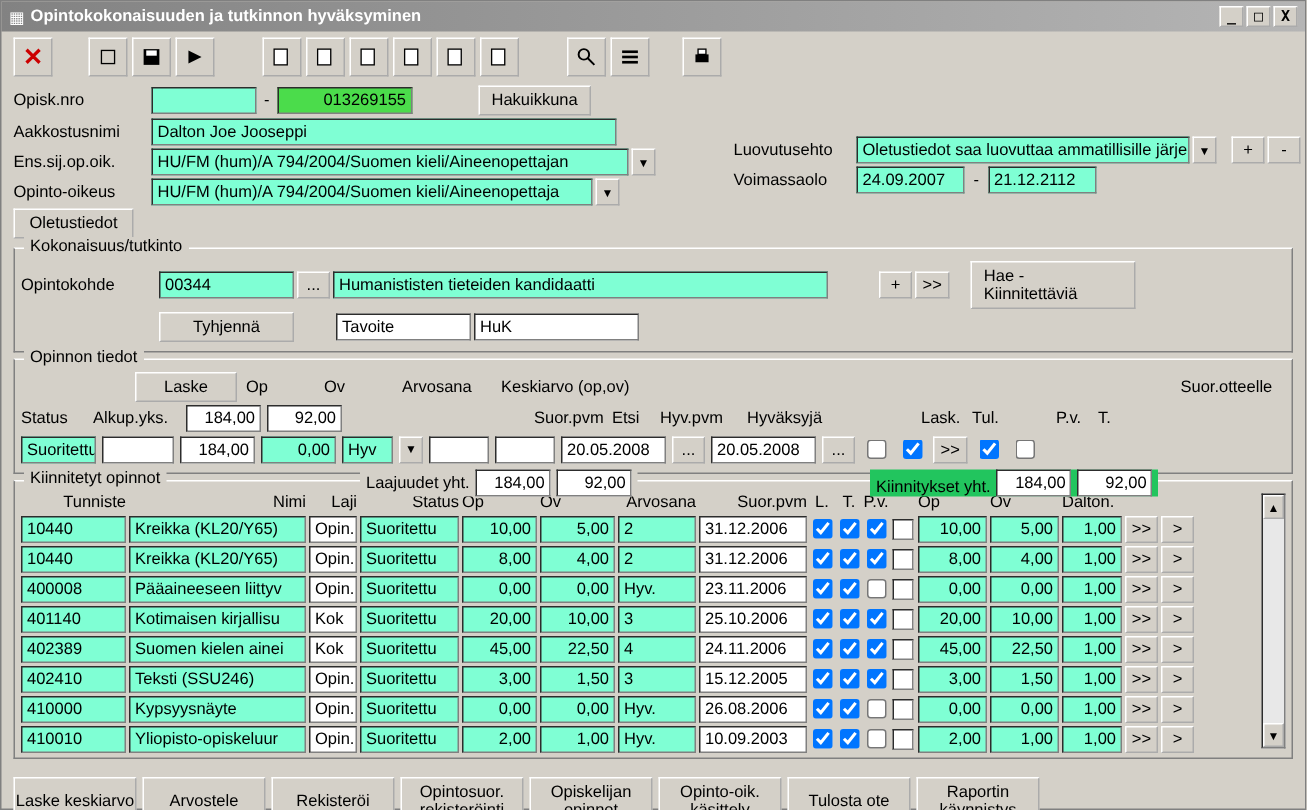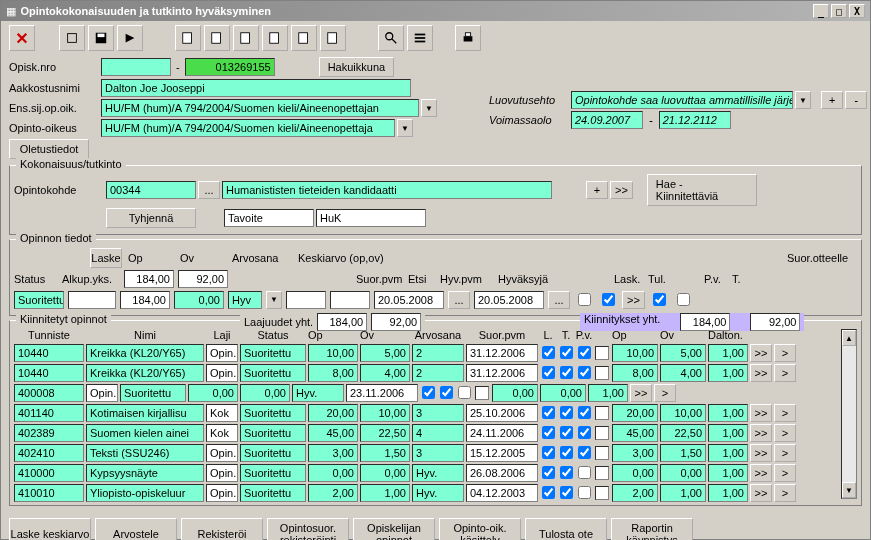--- a/index.html
+++ b/index.html
@@ -59,7 +59,7 @@
   <div class="titlebar">
     <div style="display:flex;align-items:center;gap:4px;">
       <span>▦</span>
-      <span class="titlebar-text">Opintokokonaisuuden ja tutkinto hyväksyminen</span>
+      <span class="titlebar-text">Opintokokonaisuuden ja tutkinnon hyväksyminen</span>
     </div>
     <div class="titlebar-btns">
       <div class="titlebar-btn">_</div>

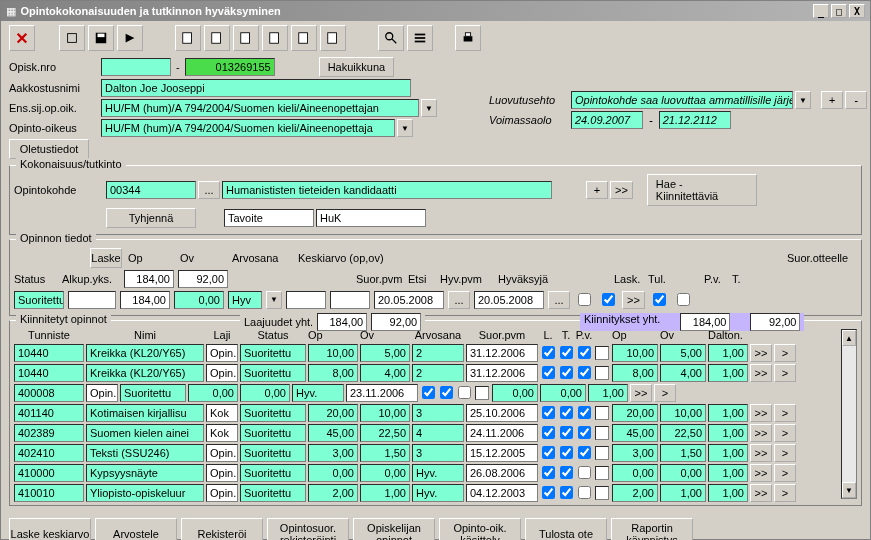--- a/index.html
+++ b/index.html
@@ -49,7 +49,7 @@
 .scroll-arrow { height: 16px; background: #d4d0c8; border: 1px outset #fff; display: flex; align-items: center; justify-content: center; font-size: 8px; cursor: pointer; }
 .two-col { display: flex; gap: 20px; }
 .left-col { flex: 0 0 460px; }
-.right-col { flex: 1; font-style: italic; }
+.right-col { flex: 1; }
 svg { width: 14px; height: 14px; }
 </style>
 </head>

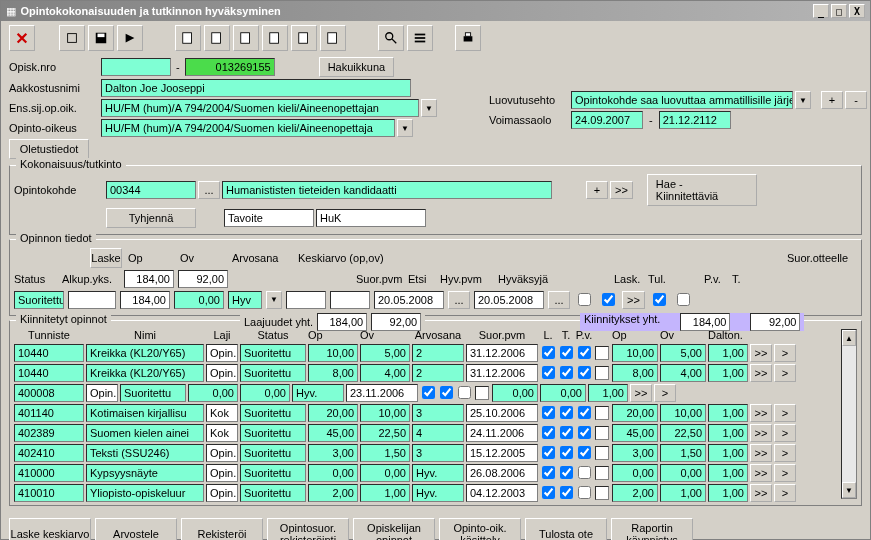--- a/index.html
+++ b/index.html
@@ -179,7 +179,7 @@
       <div class="right-col" style="padding-top:34px">
         <div class="row">
           <div style="width:80px">Luovutusehto</div>
-          <div class="field" style="width:222px">Opintokohde saa luovuttaa ammatillisille järje</div>
+          <div class="field" style="width:222px">Oletustiedot saa luovuttaa ammatillisille järje</div>
           <div class="dropdown-btn">▼</div>
           <div style="width:6px"></div>
           <div class="btn small">+</div>

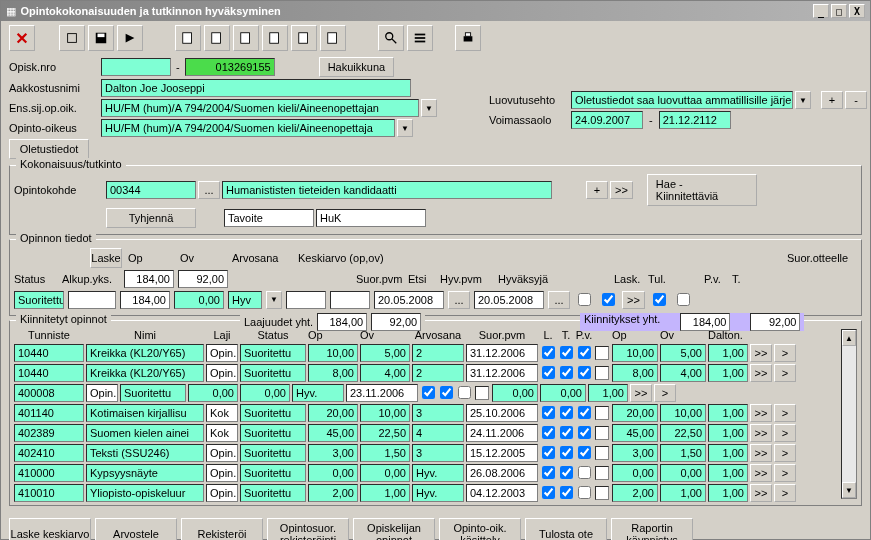--- a/index.html
+++ b/index.html
@@ -220,7 +220,7 @@
       <div class="legend">Opinnon tiedot</div>
       <div class="row" style="gap:6px">
         <div style="width:70px"></div>
-        <div class="btn" style="width:32px">Laske</div>
+        <div class="btn" style="width:68px">Laske</div>
         <div style="width:46px">Op</div>
         <div style="width:46px">Ov</div>
         <div style="width:60px">Arvosana</div>

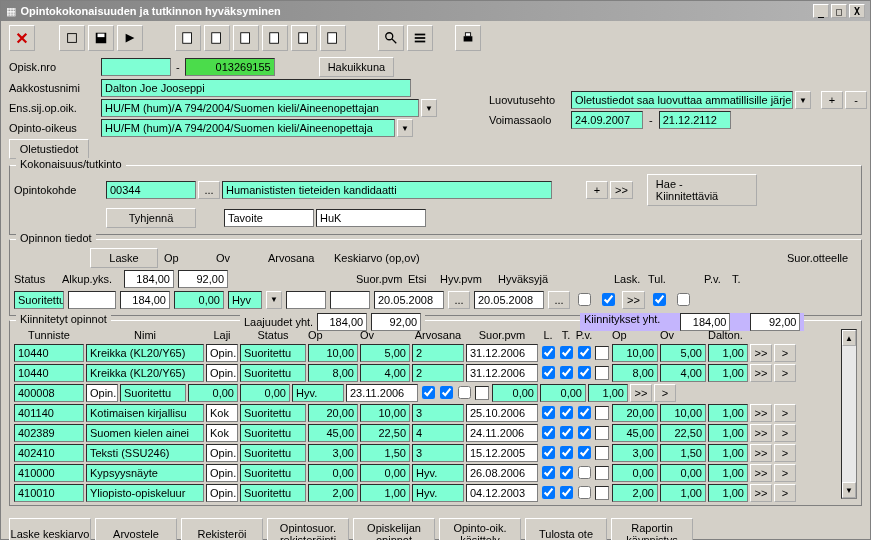--- a/index.html
+++ b/index.html
@@ -273,7 +273,7 @@
         <div class="field white col-op">184,00</div>
         <div class="field white col-op">92,00</div>
       </div>
-      <div style="position:absolute;top:-8px;left:570px;background:#c4b5fd;padding:0 4px;display:flex;gap:20px;align-items:flex-start">
+      <div style="position:absolute;top:-8px;left:570px;background:#22c55e;padding:0 4px;display:flex;gap:4px;align-items:flex-end">
         <span>Kiinnitykset yht.</span>
         <div class="field white col-op">184,00</div>
         <div class="field white col-op">92,00</div>

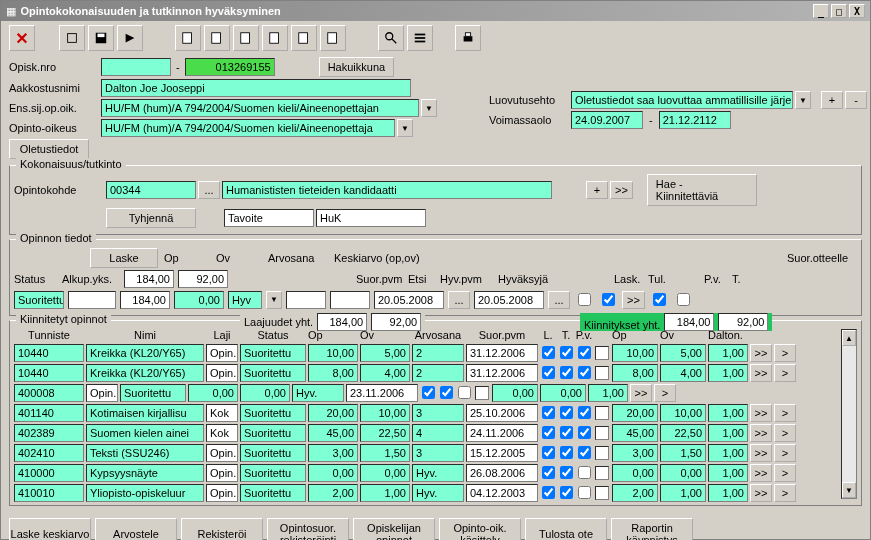--- a/index.html
+++ b/index.html
@@ -25,7 +25,7 @@
 .fieldset { border: 1px solid #808080; border-top-color: #fff; position: relative; margin: 4px 0; padding: 8px 4px 4px 4px; }
 .fieldset > .legend { position: absolute; top: -8px; left: 6px; background: #d4d0c8; padding: 0 4px; }
 .grid-header { display: flex; gap: 2px; margin-bottom: 2px; }
-.grid-header > div { text-align: center; }
+.grid-header > div { text-align: right; }
 .grid-row { display: flex; gap: 2px; margin-bottom: 1px; align-items: center; }
 .cell { background: #7fffd4; border: 1px inset #808080; padding: 1px 3px; height: 18px; display: flex; align-items: center; overflow: hidden; white-space: nowrap; }
 .cell.white { background: #fff; }

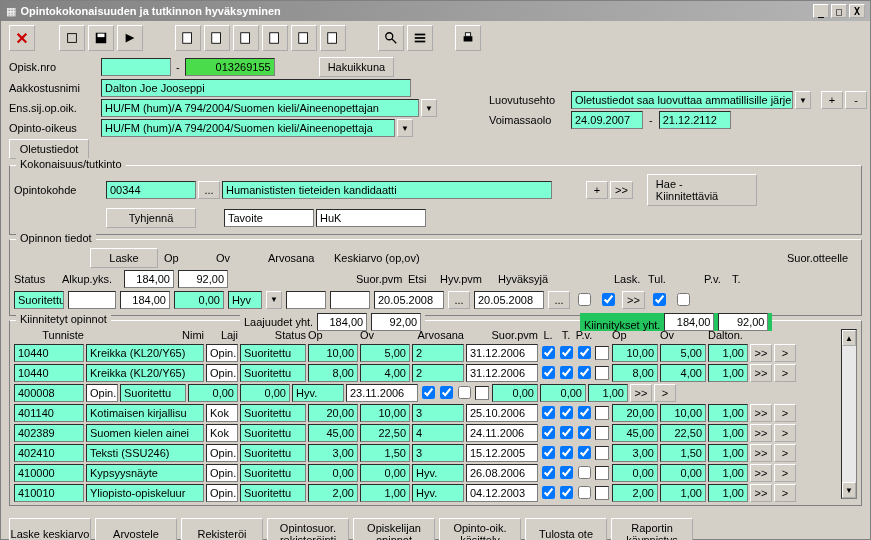--- a/index.html
+++ b/index.html
@@ -354,6 +354,7 @@
               </div>
               <div class="grid-row">
                 <div class="cell col-tunniste">400008</div>
+                <div class="cell col-nimi">Pääaineeseen liittyv</div>
                 <div class="cell white col-laji">Opin.</div>
                 <div class="cell col-status">Suoritettu</div>
                 <div class="cell col-op">0,00</div>

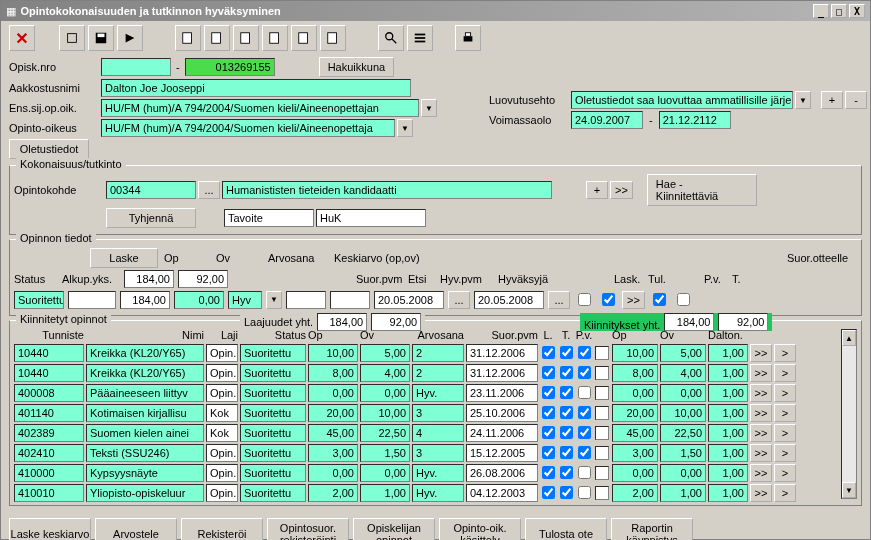--- a/index.html
+++ b/index.html
@@ -495,7 +495,7 @@
                 <div class="cell col-op">2,00</div>
                 <div class="cell col-ov">1,00</div>
                 <div class="cell col-arvosana">Hyv.</div>
-                <div class="cell white col-suorpvm">04.12.2003</div>
+                <div class="cell white col-suorpvm">10.09.2003</div>
                 <div class="col-chk">
                   <input type="checkbox" class="checkbox" checked="" style="">
                 </div>

